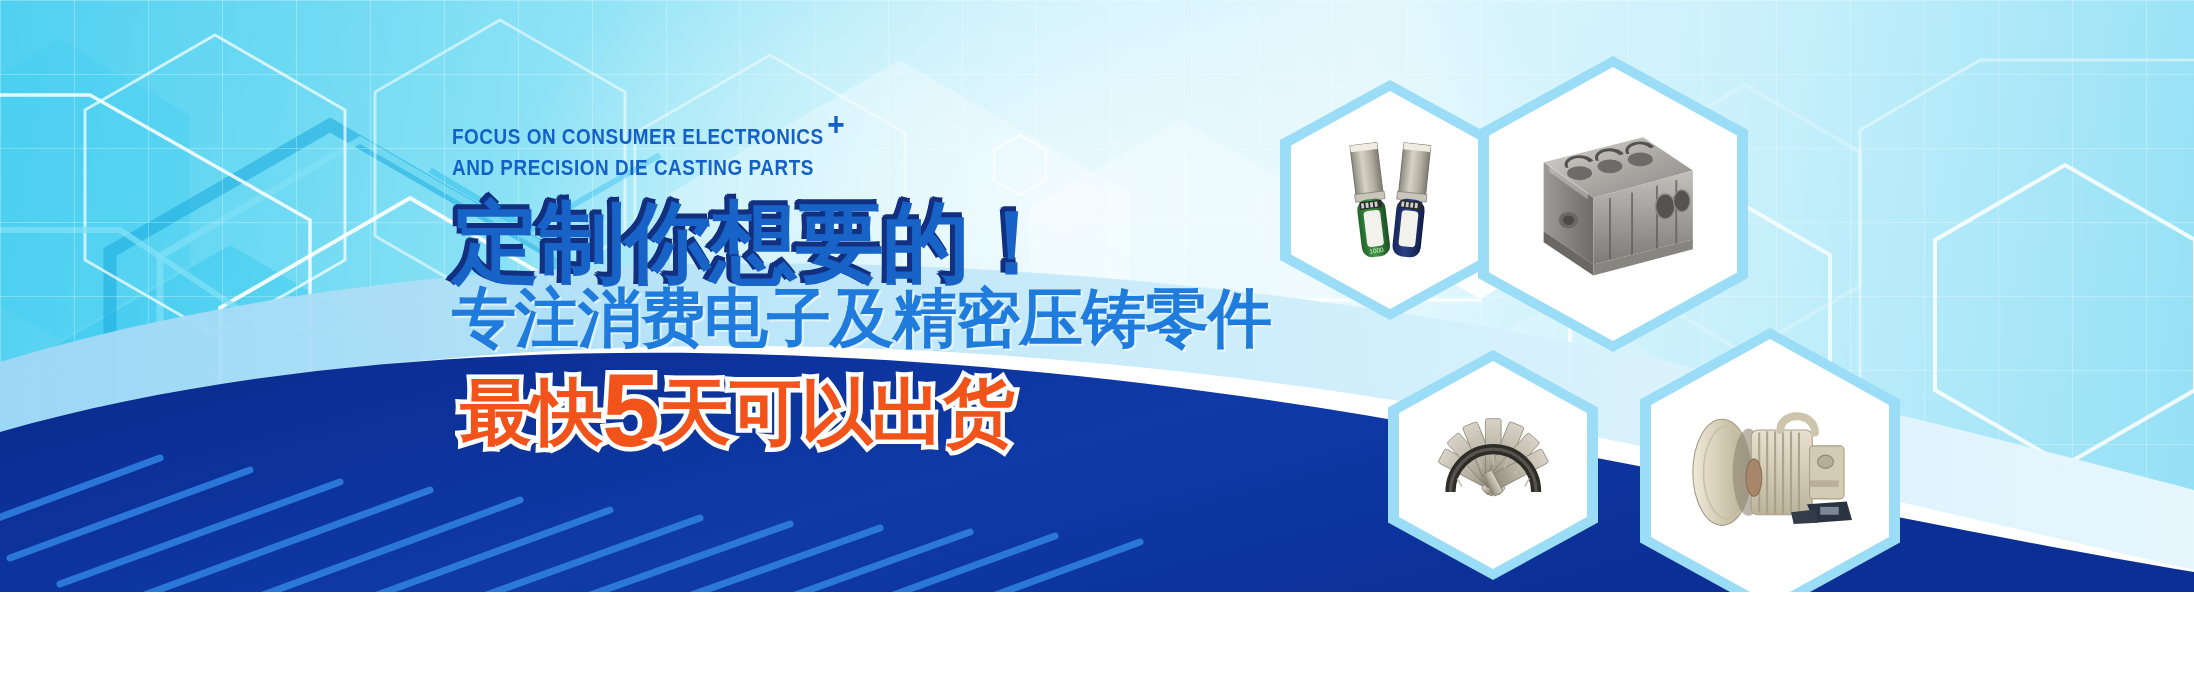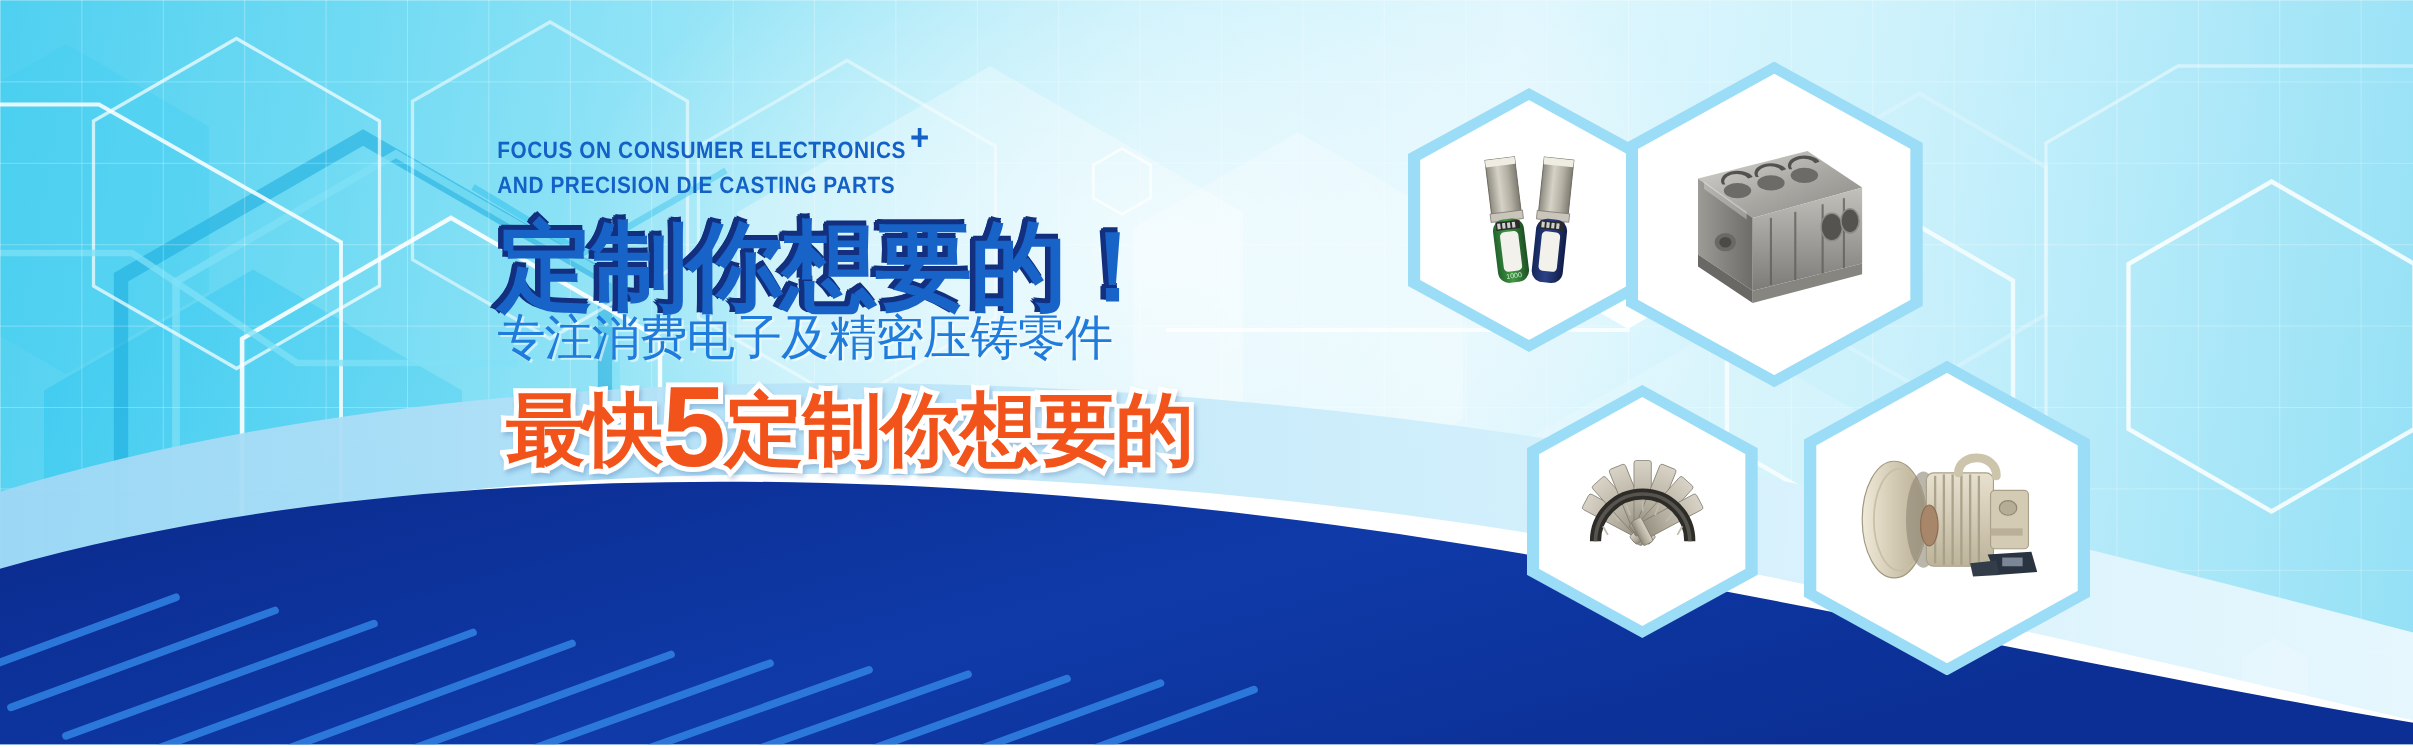--- a/index.html
+++ b/index.html
@@ -7,7 +7,7 @@
 
   #banner{
     position:relative;
-    width:2194px;height:677px;
+    width:2194px;height:592px;
     overflow:hidden;
     background:linear-gradient(100deg,#4fd0f0 0%,#6fdaf3 14%,#9ce6f7 30%,#c6f0fb 46%,#ddf6fd 60%,#bfeefb 76%,#9fe4f7 90%,#8ddef5 100%);
   }

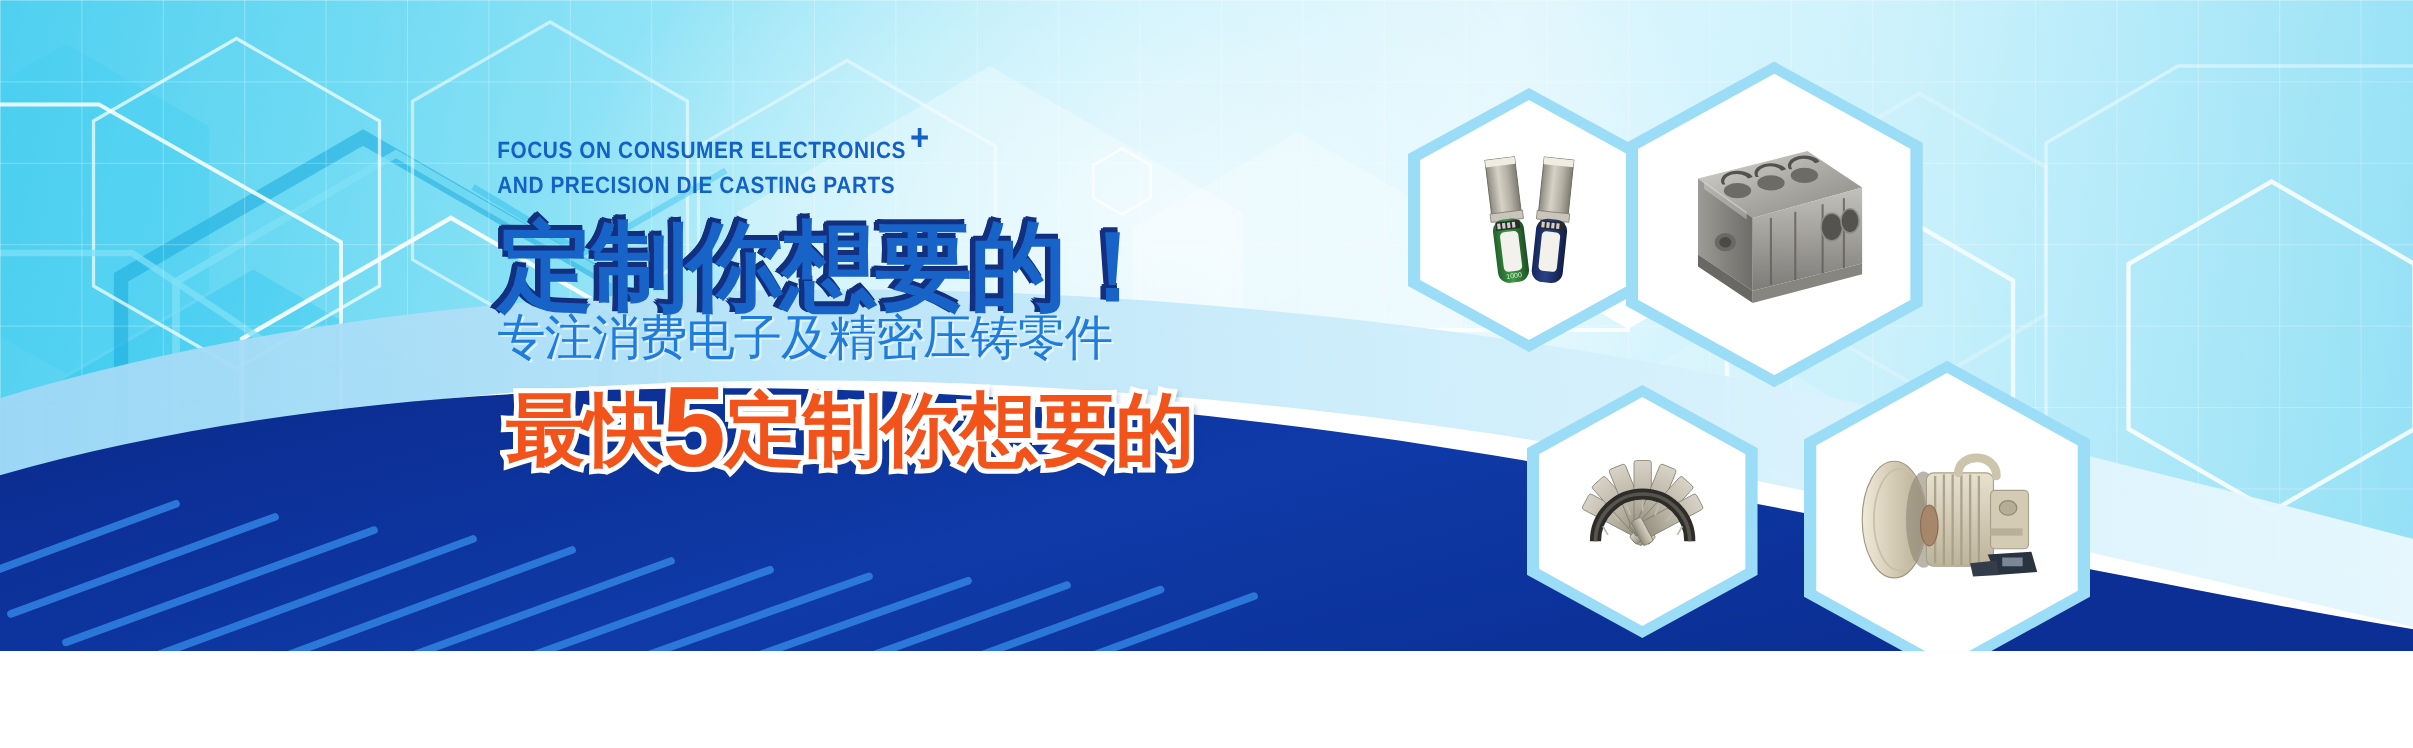--- a/index.html
+++ b/index.html
@@ -61,8 +61,8 @@
   }
   .h2{
     margin-top:-4px;
-    font-size:44px;
-    font-weight:normal;
+    font-size:64px;
+    font-weight:bold;
     color:#1f7bdc;
     line-height:1.06;
     letter-spacing:-1px;

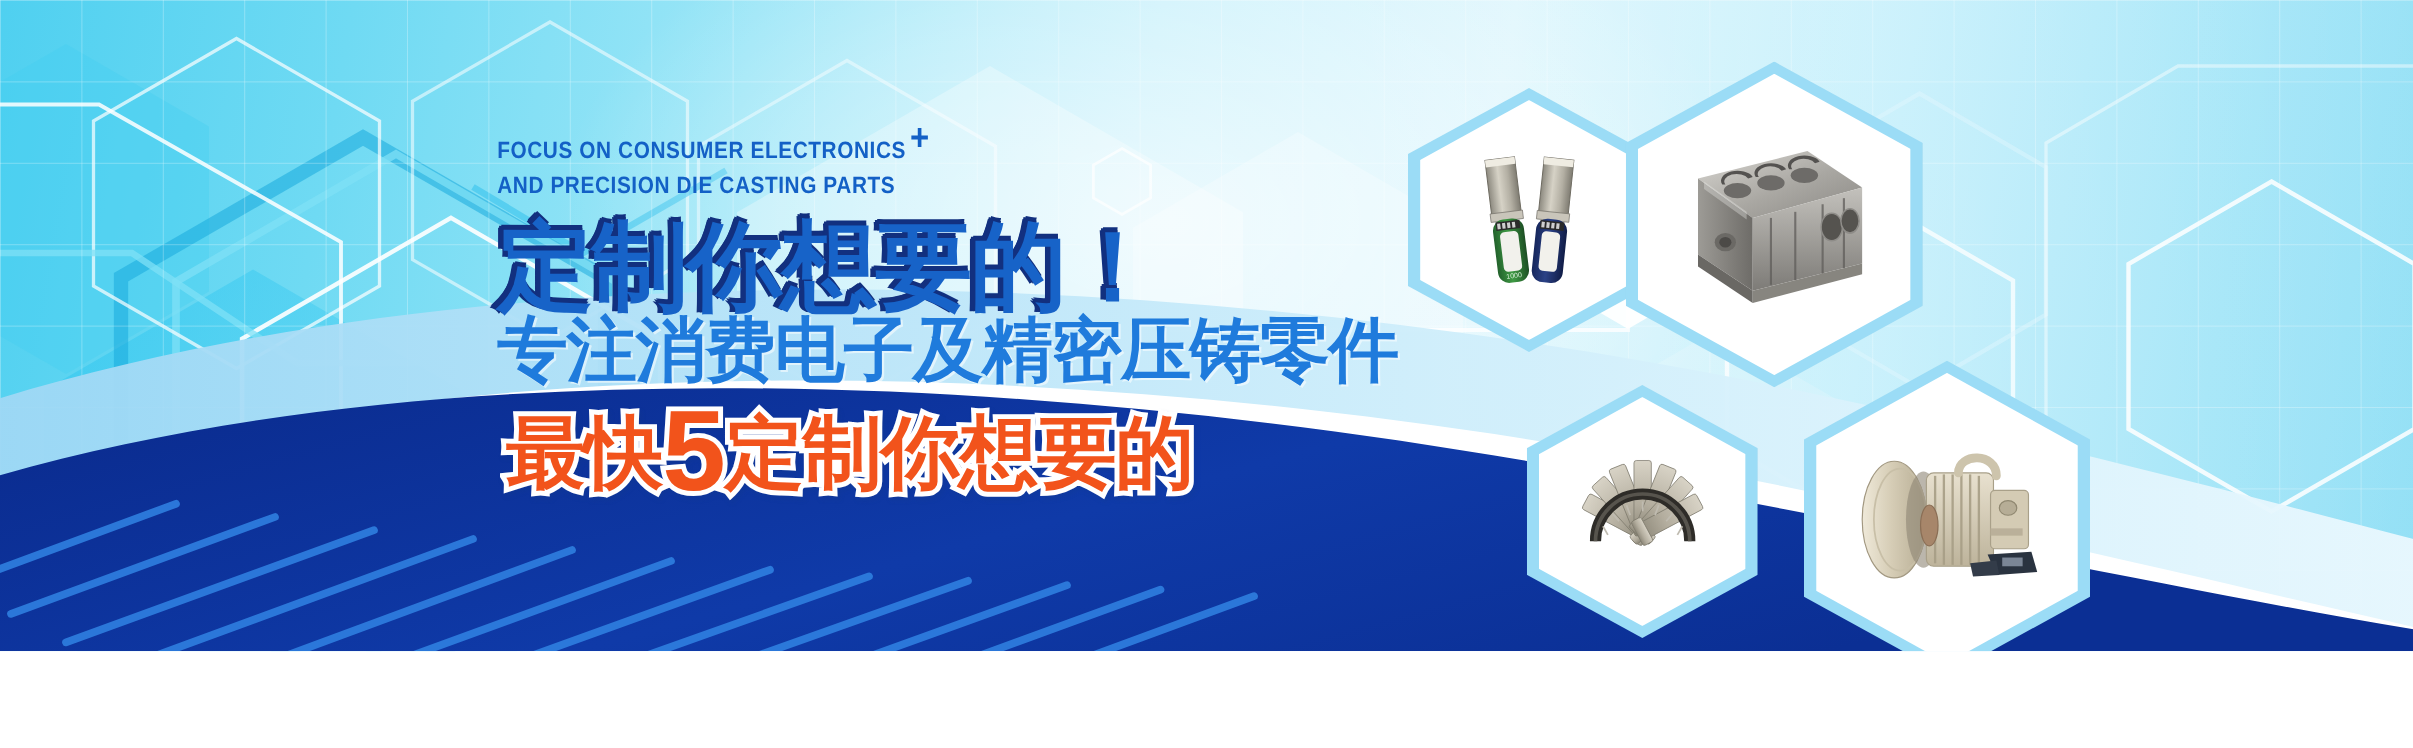--- a/index.html
+++ b/index.html
@@ -213,7 +213,7 @@
     <div class="h2">专注消费电子及精密压铸零件</div>
 
     <div class="h3">
-      <span>最快</span><span class="big">5</span><span>定制你想要的</span>
+      <span>最快</span><span class="big">5</span><span>天可以出货</span>
     </div>
   </div>
 

